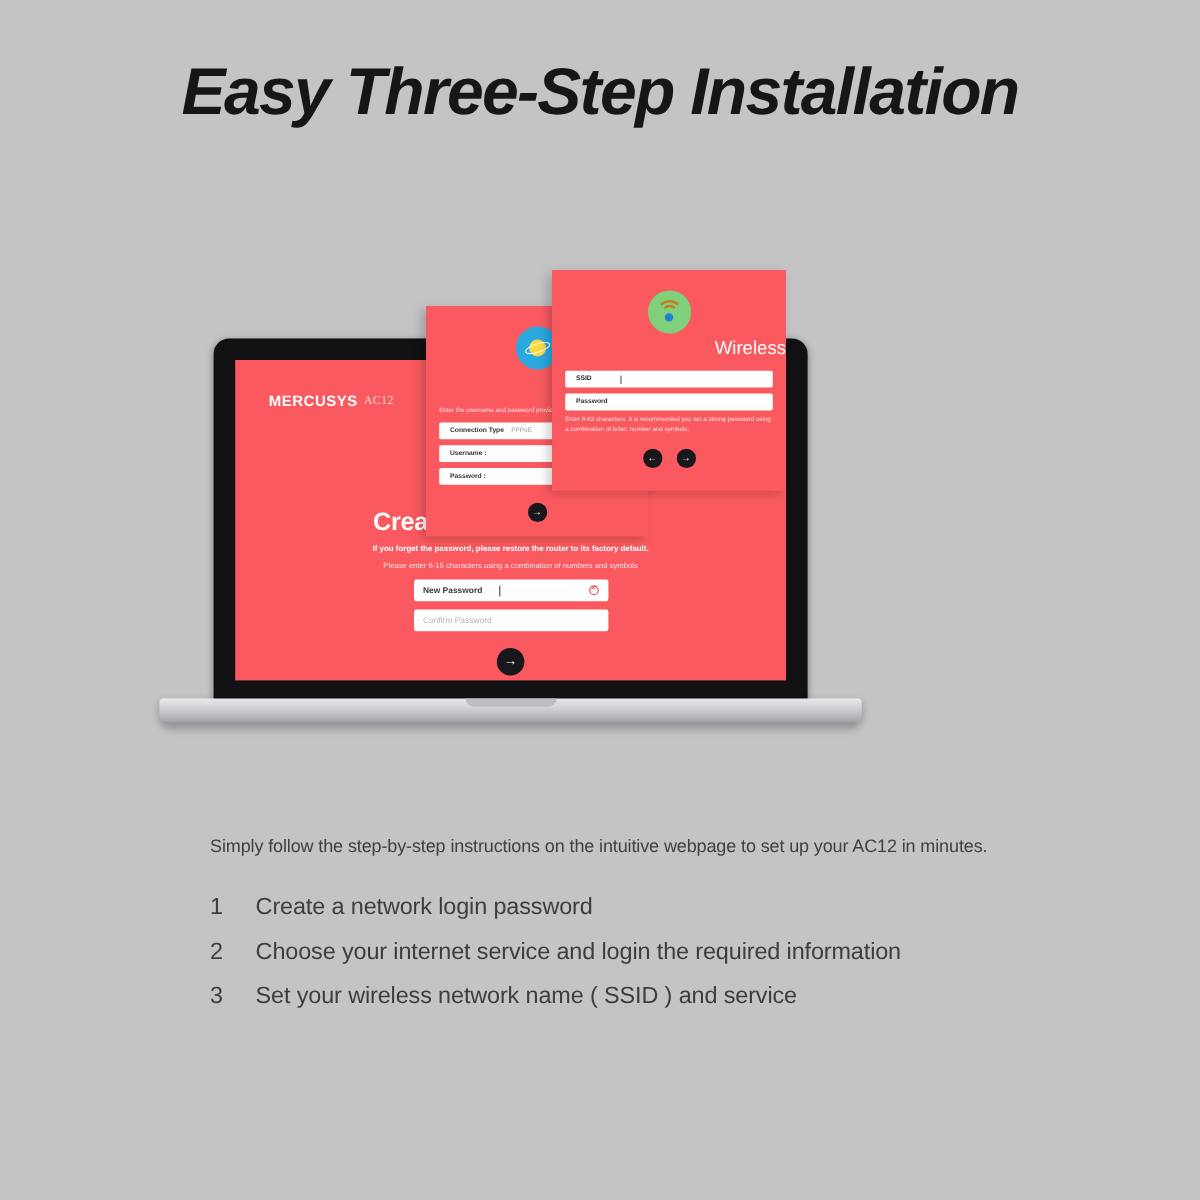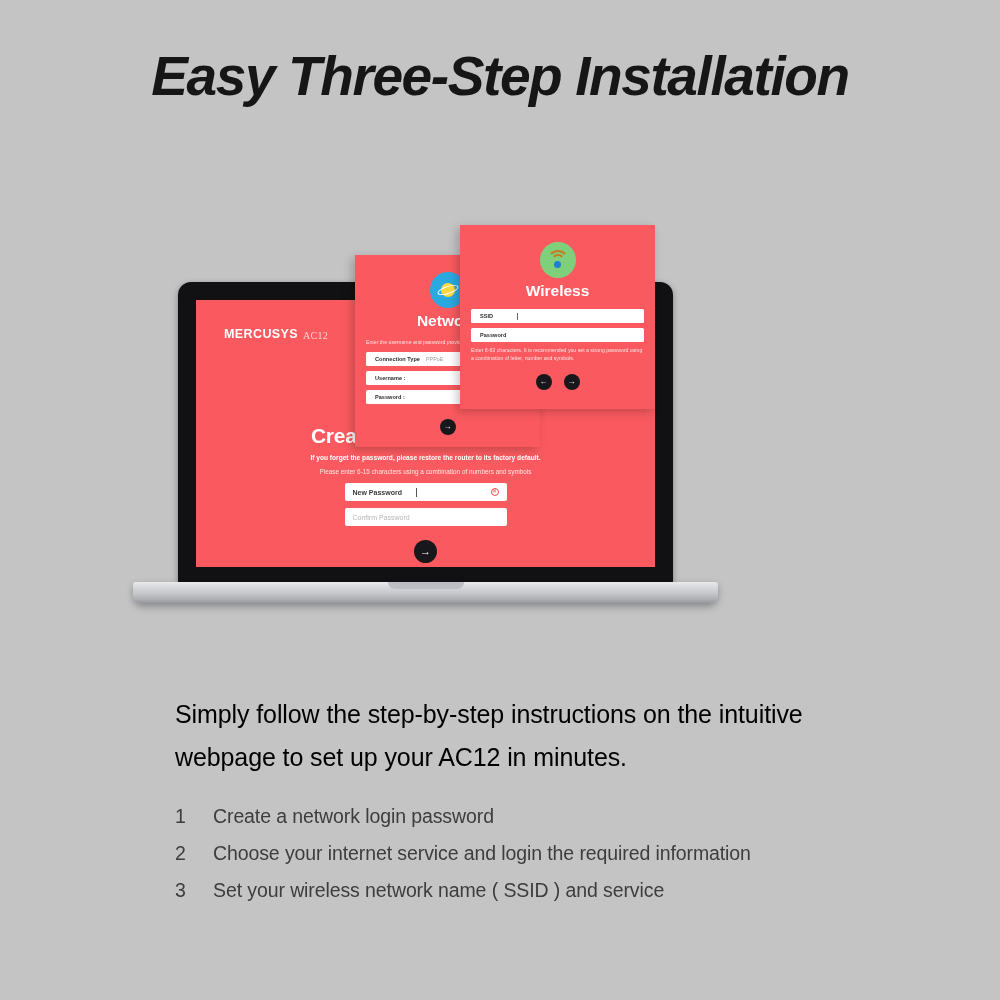--- a/index.html
+++ b/index.html
@@ -328,9 +328,8 @@
   .card-title {
     color: #ffffff;
     font-size: 15.5px;
-    text-align: center;
+    text-align: right;
     margin-bottom: 9px;
-    font-weight: bold;
   }
   .card-note {
     color: #ffe0e0;

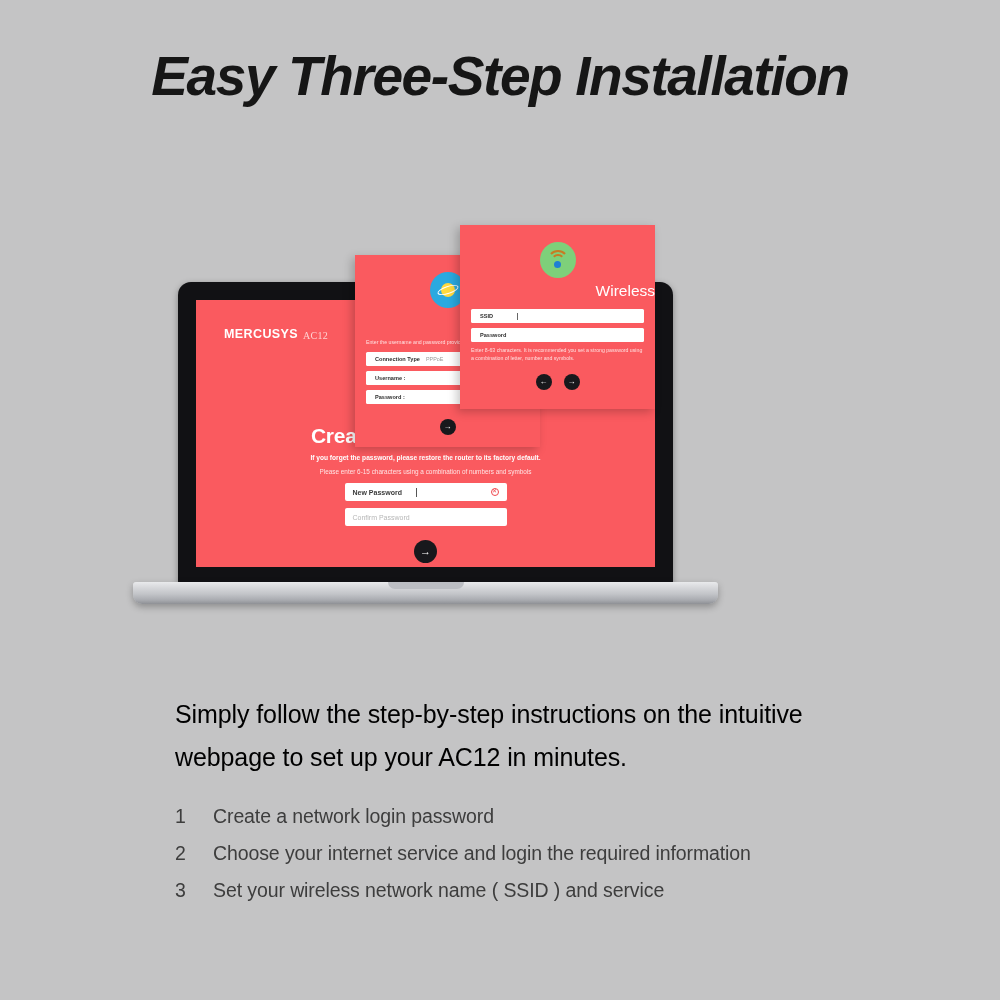--- a/index.html
+++ b/index.html
@@ -111,7 +111,7 @@
     left: 28px;
     top: 27px;
     display: flex;
-    align-items: flex-end;
+    align-items: center;
     gap: 5px;
   }
   .brand-name {

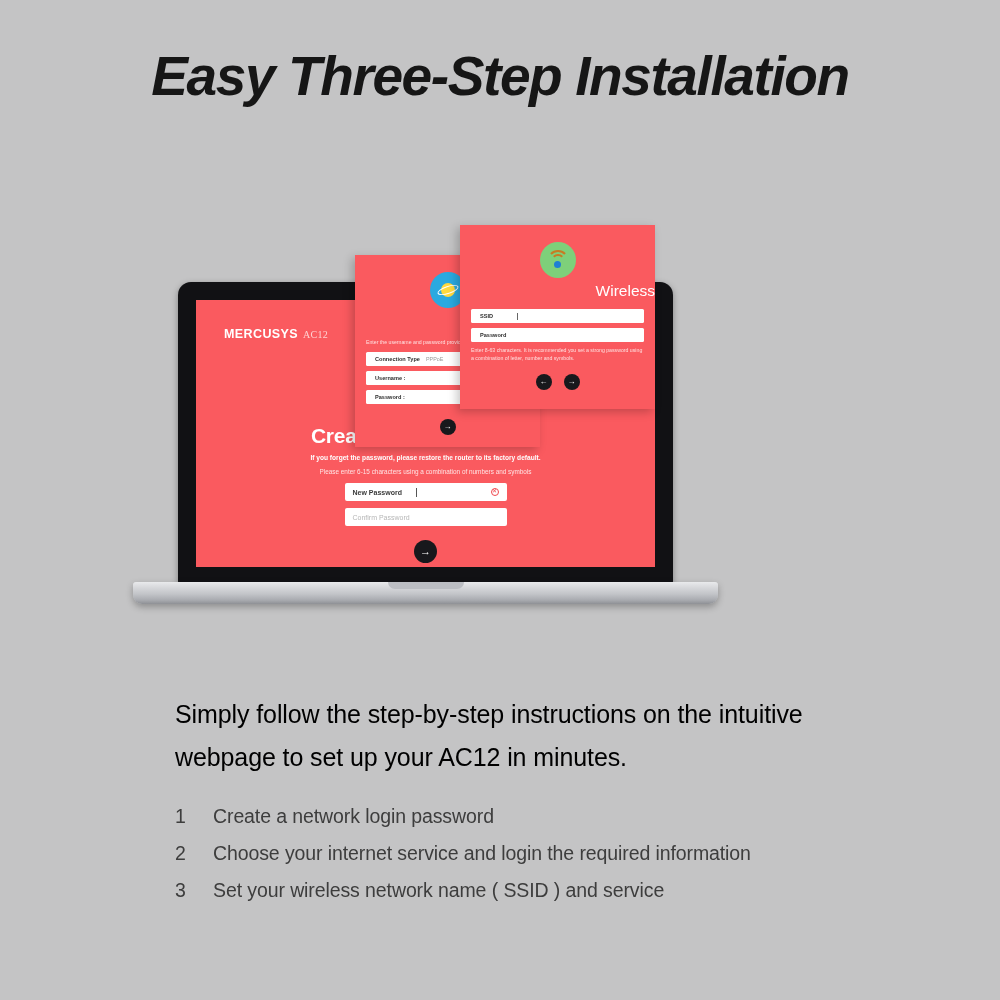--- a/index.html
+++ b/index.html
@@ -392,9 +392,9 @@
     width: 680px;
   }
   .lede {
-    font-size: 25px;
+    font-size: 15px;
     line-height: 1.72;
-    color: #000000;
+    color: #404040;
     letter-spacing: -0.1px;
     margin-bottom: 26px;
   }

